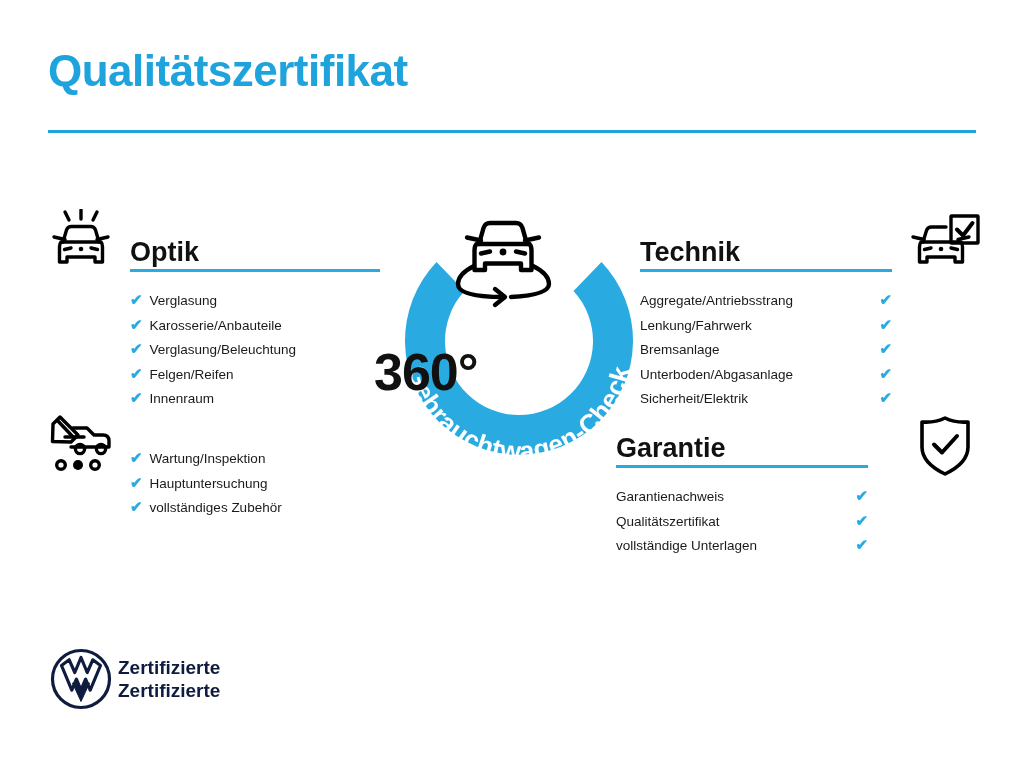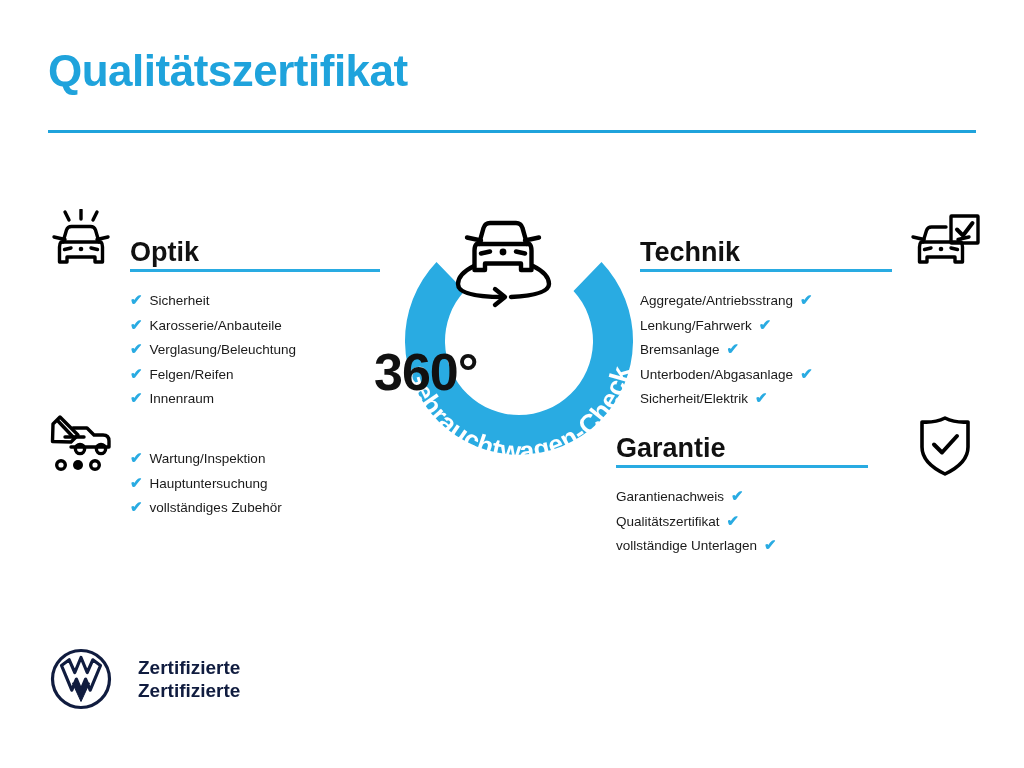--- a/index.html
+++ b/index.html
@@ -246,7 +246,7 @@
     <ul class="block-list">
       <li>
           <span class="check">✔</span>
-          <span>Sicherheit</span>
+          <span>Verglasung</span>
         </li>
       <li>
           <span class="check">✔</span>

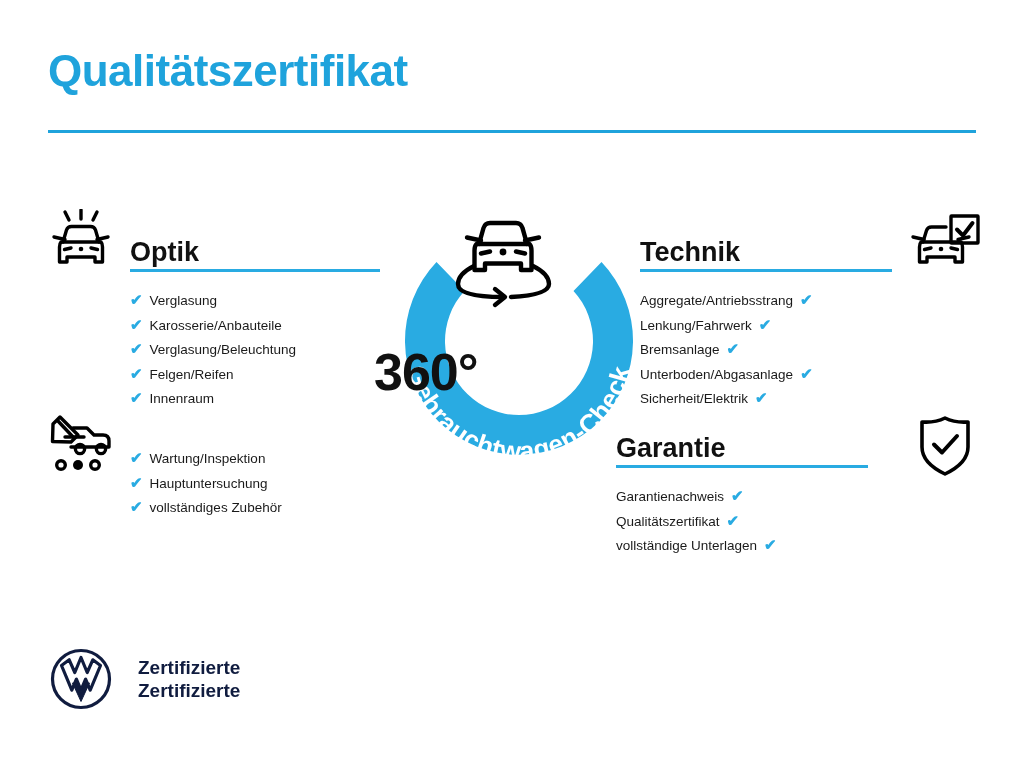--- a/index.html
+++ b/index.html
@@ -91,7 +91,7 @@
 
   
   .block.right .block-title { text-align: left; }
-  .block.right .block-list li { justify-content: flex-start; }
+  .block.right .block-list li { justify-content: space-between; }
   .block.right .check { margin-left: 7px; }
 
   

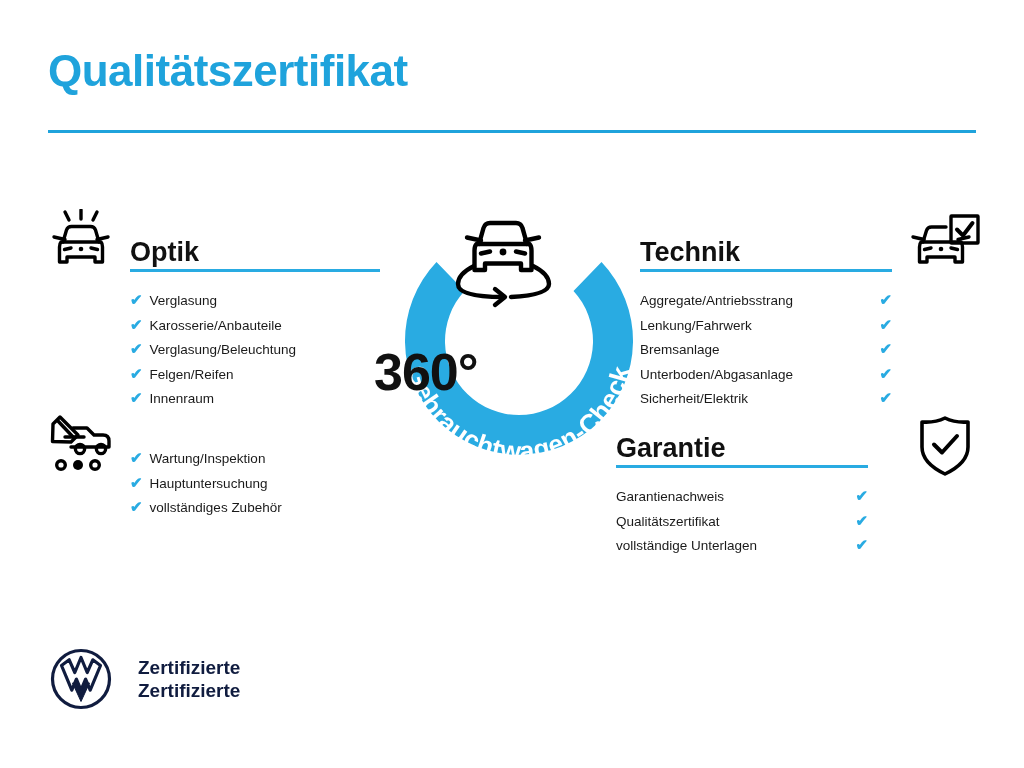--- a/index.html
+++ b/index.html
@@ -141,7 +141,7 @@
     top: 648px;
     display: flex;
     align-items: center;
-    gap: 26px;
+    gap: 6px;
   }
   .vw-mark { width: 62px; height: 62px; display: block; }
   .footer-text {

